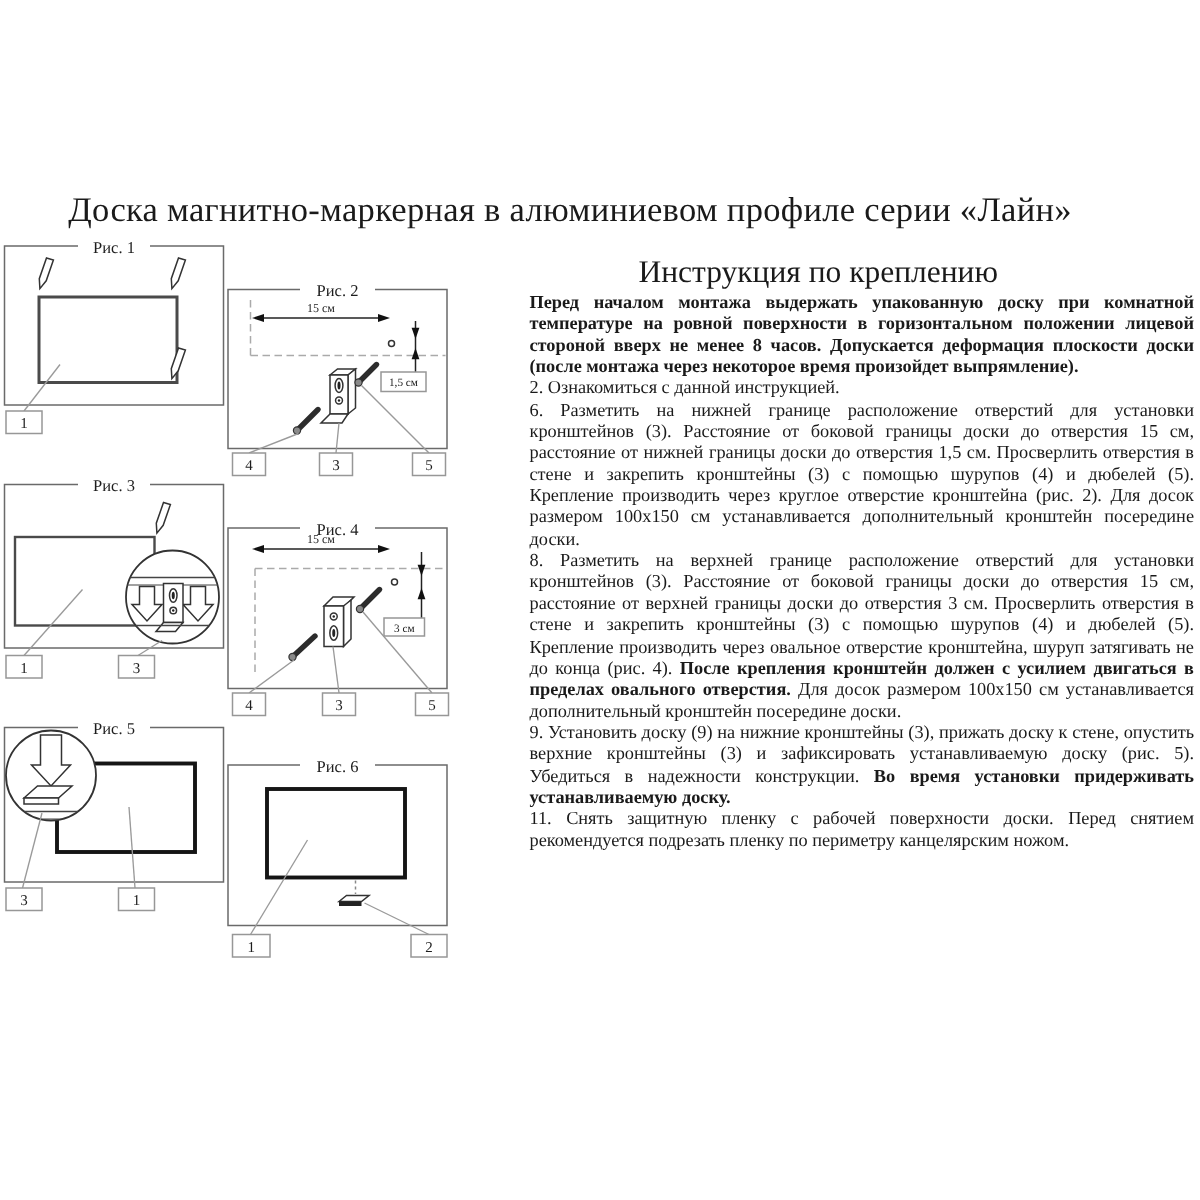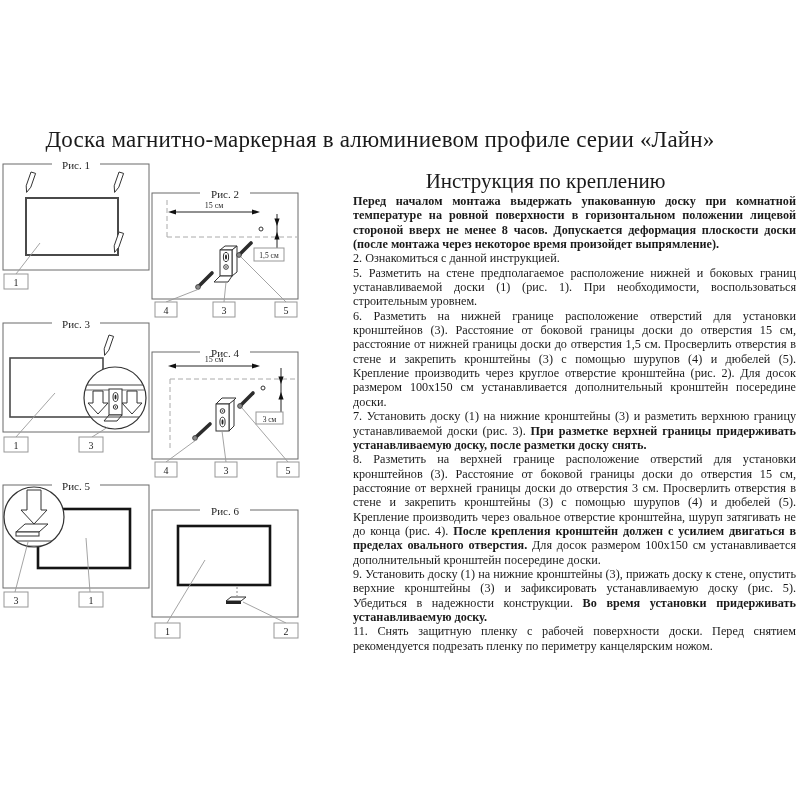--- a/index.html
+++ b/index.html
@@ -41,7 +41,6 @@
   <div class="col-text" id="instructions-list">
       <div class="item"><span class="b">Перед началом монтажа выдержать упакованную доску при комнатной температуре на ровной поверхности в горизонтальном положении лицевой стороной вверх не менее 8 часов. Допускается деформация плоскости доски (после монтажа через некоторое время произойдет выпрямление).</span></div>
       <div class="item">2. <span>Ознакомиться с данной инструкцией.</span></div>
-      <div class="item">5. <span>Разметить на стене предполагаемое расположение нижней и боковых границ устанавливаемой доски (1) (рис. 1). При необходимости, воспользоваться строительным уровнем.</span></div>
       <div class="item">6. <span>Разметить на нижней границе расположение отверстий для установки кронштейнов (3). Расстояние от боковой границы доски до отверстия 15 см, расстояние от нижней границы доски до отверстия 1,5 см. Просверлить отверстия в стене и закрепить кронштейны (3) с помощью шурупов (4) и дюбелей (5). Крепление производить через круглое отверстие кронштейна (рис. 2). Для досок размером 100х150 см устанавливается дополнительный кронштейн посередине доски.</span></div>
       <div class="item">7. <span>Установить доску (1) на нижние кронштейны (3) и разметить верхнюю границу устанавливаемой доски (рис. 3). </span><span class="b">При разметке верхней границы придерживать устанавливаемую доску, после разметки доску снять.</span></div>
       <div class="item">8. <span>Разметить на верхней границе расположение отверстий для установки кронштейнов (3). Расстояние от боковой границы доски до отверстия 15 см, расстояние от верхней границы доски до отверстия 3 см. Просверлить отверстия в стене и закрепить кронштейны (3) с помощью шурупов (4) и дюбелей (5). Крепление производить через овальное отверстие кронштейна, шуруп затягивать не до конца (рис. 4). </span><span class="b">После крепления кронштейн должен с усилием двигаться в пределах овального отверстия. </span><span>Для досок размером 100х150 см устанавливается дополнительный кронштейн посередине доски.</span></div>

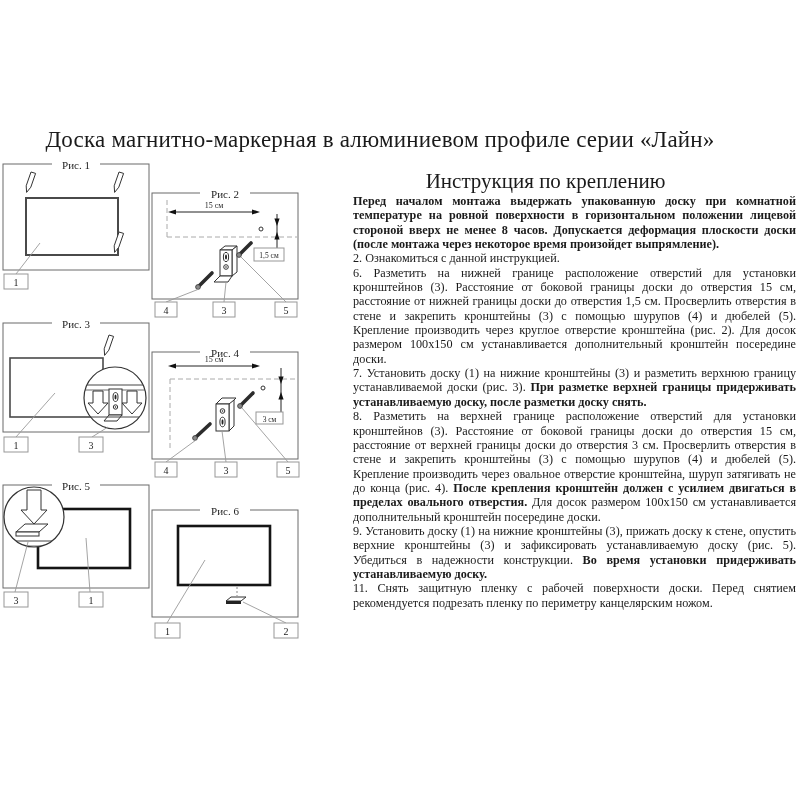--- a/index.html
+++ b/index.html
@@ -42,7 +42,6 @@
       <div class="item"><span class="b">Перед началом монтажа выдержать упакованную доску при комнатной температуре на ровной поверхности в горизонтальном положении лицевой стороной вверх не менее 8 часов. Допускается деформация плоскости доски (после монтажа через некоторое время произойдет выпрямление).</span></div>
       <div class="item">2. <span>Ознакомиться с данной инструкцией.</span></div>
       <div class="item">6. <span>Разметить на нижней границе расположение отверстий для установки кронштейнов (3). Расстояние от боковой границы доски до отверстия 15 см, расстояние от нижней границы доски до отверстия 1,5 см. Просверлить отверстия в стене и закрепить кронштейны (3) с помощью шурупов (4) и дюбелей (5). Крепление производить через круглое отверстие кронштейна (рис. 2). Для досок размером 100х150 см устанавливается дополнительный кронштейн посередине доски.</span></div>
-      <div class="item">7. <span>Установить доску (1) на нижние кронштейны (3) и разметить верхнюю границу устанавливаемой доски (рис. 3). </span><span class="b">При разметке верхней границы придерживать устанавливаемую доску, после разметки доску снять.</span></div>
       <div class="item">8. <span>Разметить на верхней границе расположение отверстий для установки кронштейнов (3). Расстояние от боковой границы доски до отверстия 15 см, расстояние от верхней границы доски до отверстия 3 см. Просверлить отверстия в стене и закрепить кронштейны (3) с помощью шурупов (4) и дюбелей (5). Крепление производить через овальное отверстие кронштейна, шуруп затягивать не до конца (рис. 4). </span><span class="b">После крепления кронштейн должен с усилием двигаться в пределах овального отверстия. </span><span>Для досок размером 100х150 см устанавливается дополнительный кронштейн посередине доски.</span></div>
       <div class="item">9. <span>Установить доску (1) на нижние кронштейны (3), прижать доску к стене, опустить верхние кронштейны (3) и зафиксировать устанавливаемую доску (рис. 5). Убедиться в надежности конструкции. </span><span class="b">Во время установки придерживать устанавливаемую доску.</span></div>
       <div class="item">11. <span>Снять защитную пленку с рабочей поверхности доски. Перед снятием рекомендуется подрезать пленку по периметру канцелярским ножом.</span></div>

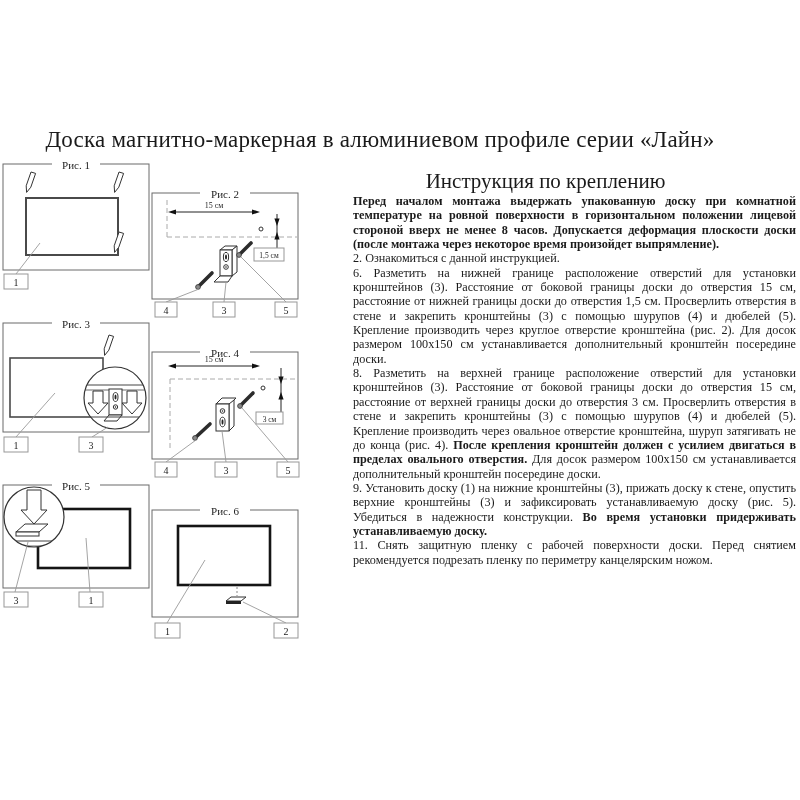--- a/index.html
+++ b/index.html
@@ -43,7 +43,7 @@
       <div class="item">2. <span>Ознакомиться с данной инструкцией.</span></div>
       <div class="item">6. <span>Разметить на нижней границе расположение отверстий для установки кронштейнов (3). Расстояние от боковой границы доски до отверстия 15 см, расстояние от нижней границы доски до отверстия 1,5 см. Просверлить отверстия в стене и закрепить кронштейны (3) с помощью шурупов (4) и дюбелей (5). Крепление производить через круглое отверстие кронштейна (рис. 2). Для досок размером 100х150 см устанавливается дополнительный кронштейн посередине доски.</span></div>
       <div class="item">8. <span>Разметить на верхней границе расположение отверстий для установки кронштейнов (3). Расстояние от боковой границы доски до отверстия 15 см, расстояние от верхней границы доски до отверстия 3 см. Просверлить отверстия в стене и закрепить кронштейны (3) с помощью шурупов (4) и дюбелей (5). Крепление производить через овальное отверстие кронштейна, шуруп затягивать не до конца (рис. 4). </span><span class="b">После крепления кронштейн должен с усилием двигаться в пределах овального отверстия. </span><span>Для досок размером 100х150 см устанавливается дополнительный кронштейн посередине доски.</span></div>
-      <div class="item">9. <span>Установить доску (1) на нижние кронштейны (3), прижать доску к стене, опустить верхние кронштейны (3) и зафиксировать устанавливаемую доску (рис. 5). Убедиться в надежности конструкции. </span><span class="b">Во время установки придерживать устанавливаемую доску.</span></div>
+      <div class="item">9. <span>Установить доску (9) на нижние кронштейны (3), прижать доску к стене, опустить верхние кронштейны (3) и зафиксировать устанавливаемую доску (рис. 5). Убедиться в надежности конструкции. </span><span class="b">Во время установки придерживать устанавливаемую доску.</span></div>
       <div class="item">11. <span>Снять защитную пленку с рабочей поверхности доски. Перед снятием рекомендуется подрезать пленку по периметру канцелярским ножом.</span></div>
     </div>
 

